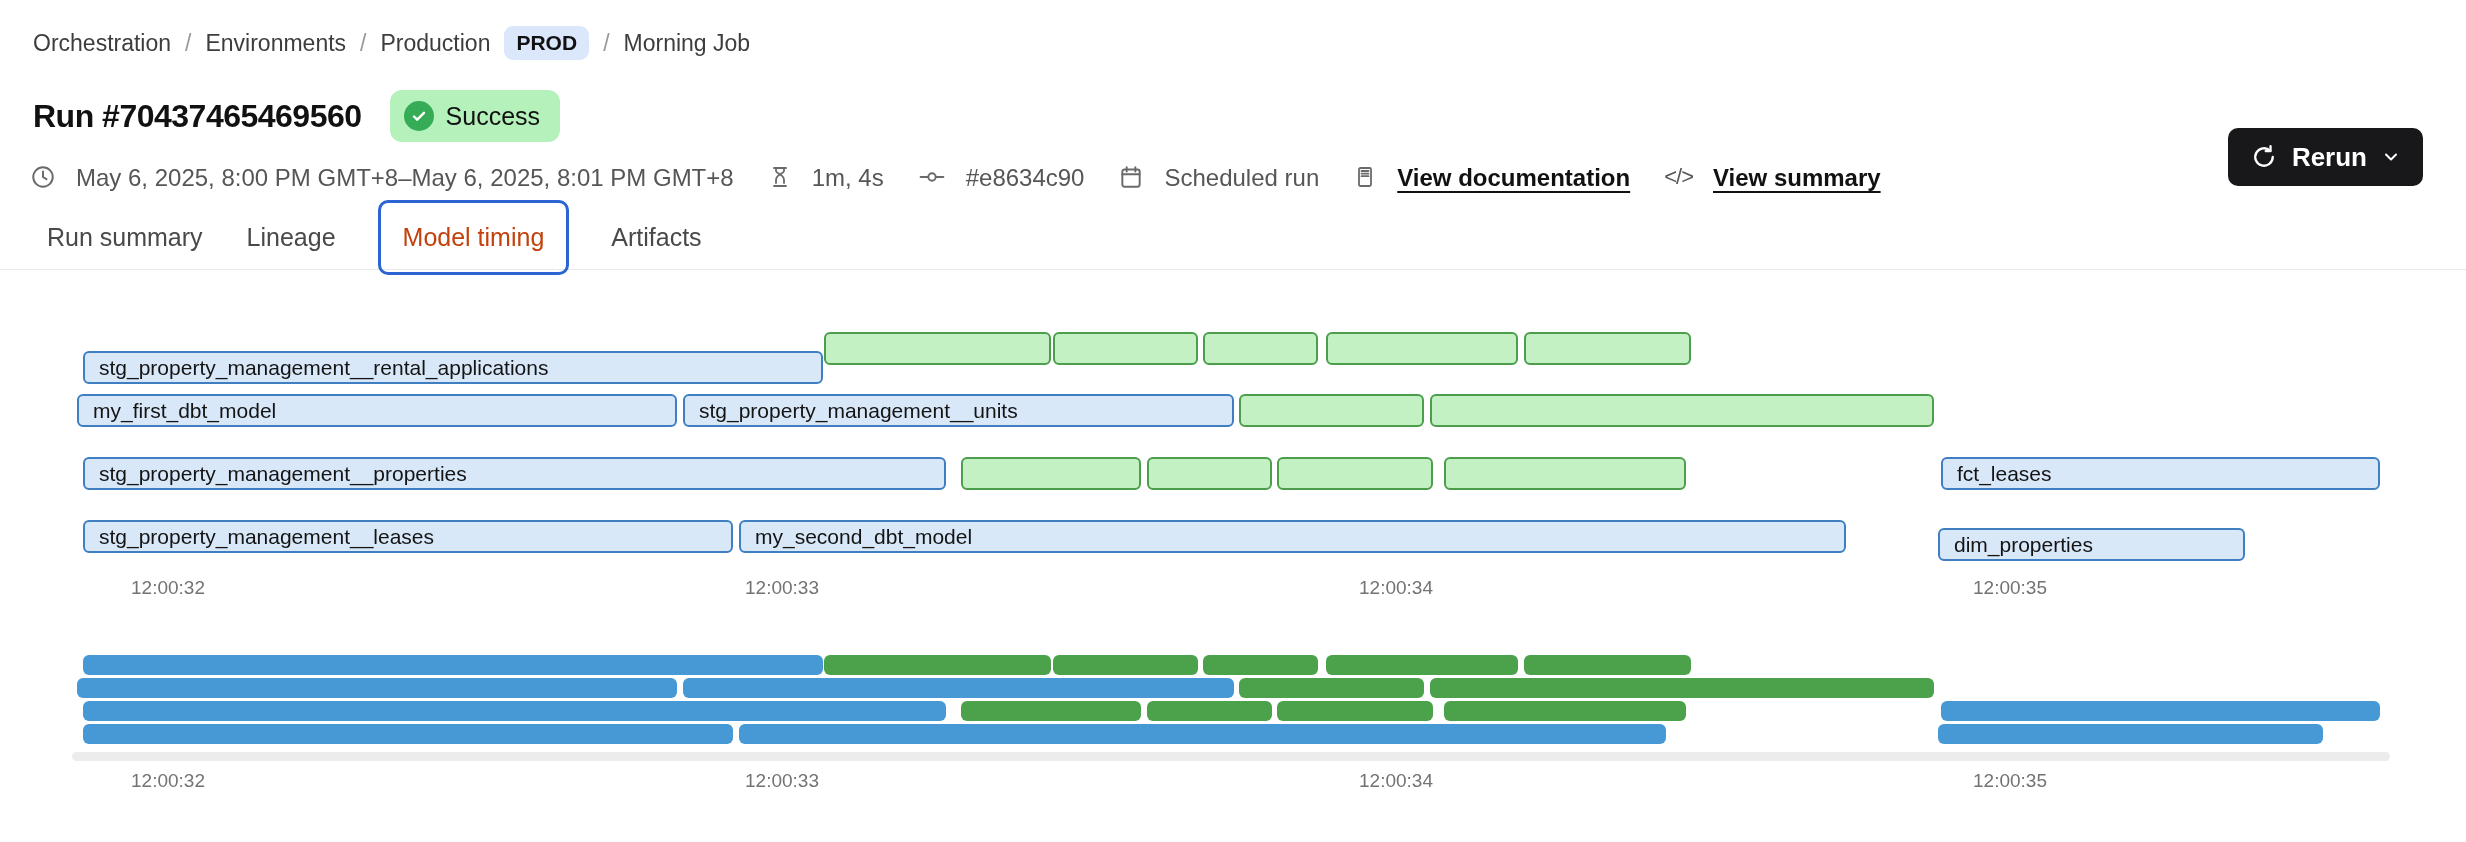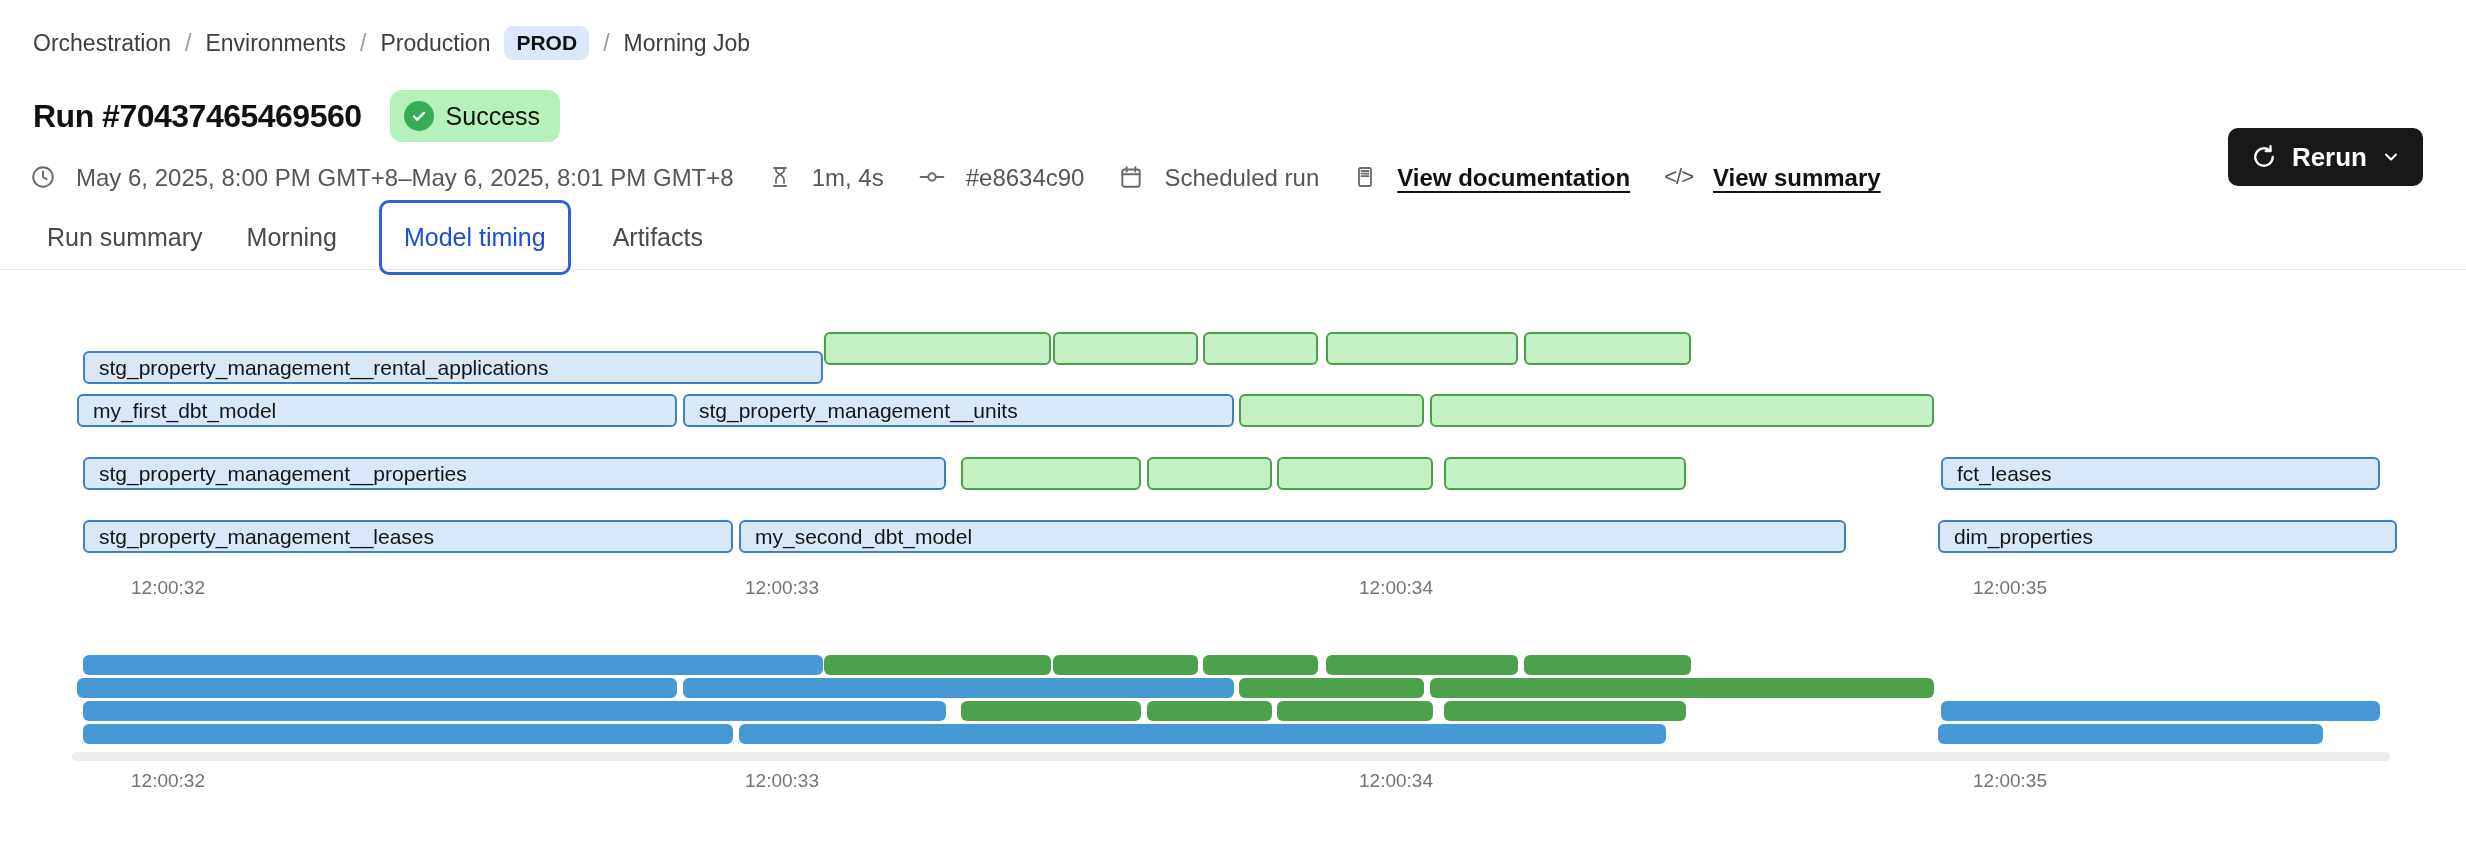--- a/index.html
+++ b/index.html
@@ -148,7 +148,7 @@
 
 <div class="tabs">
   <span class="tab">Run summary</span>
-  <span class="tab">Morning</span>
+  <span class="tab">Lineage</span>
   <span class="tab active">Model timing</span>
   <span class="tab">Artifacts</span>
 </div>

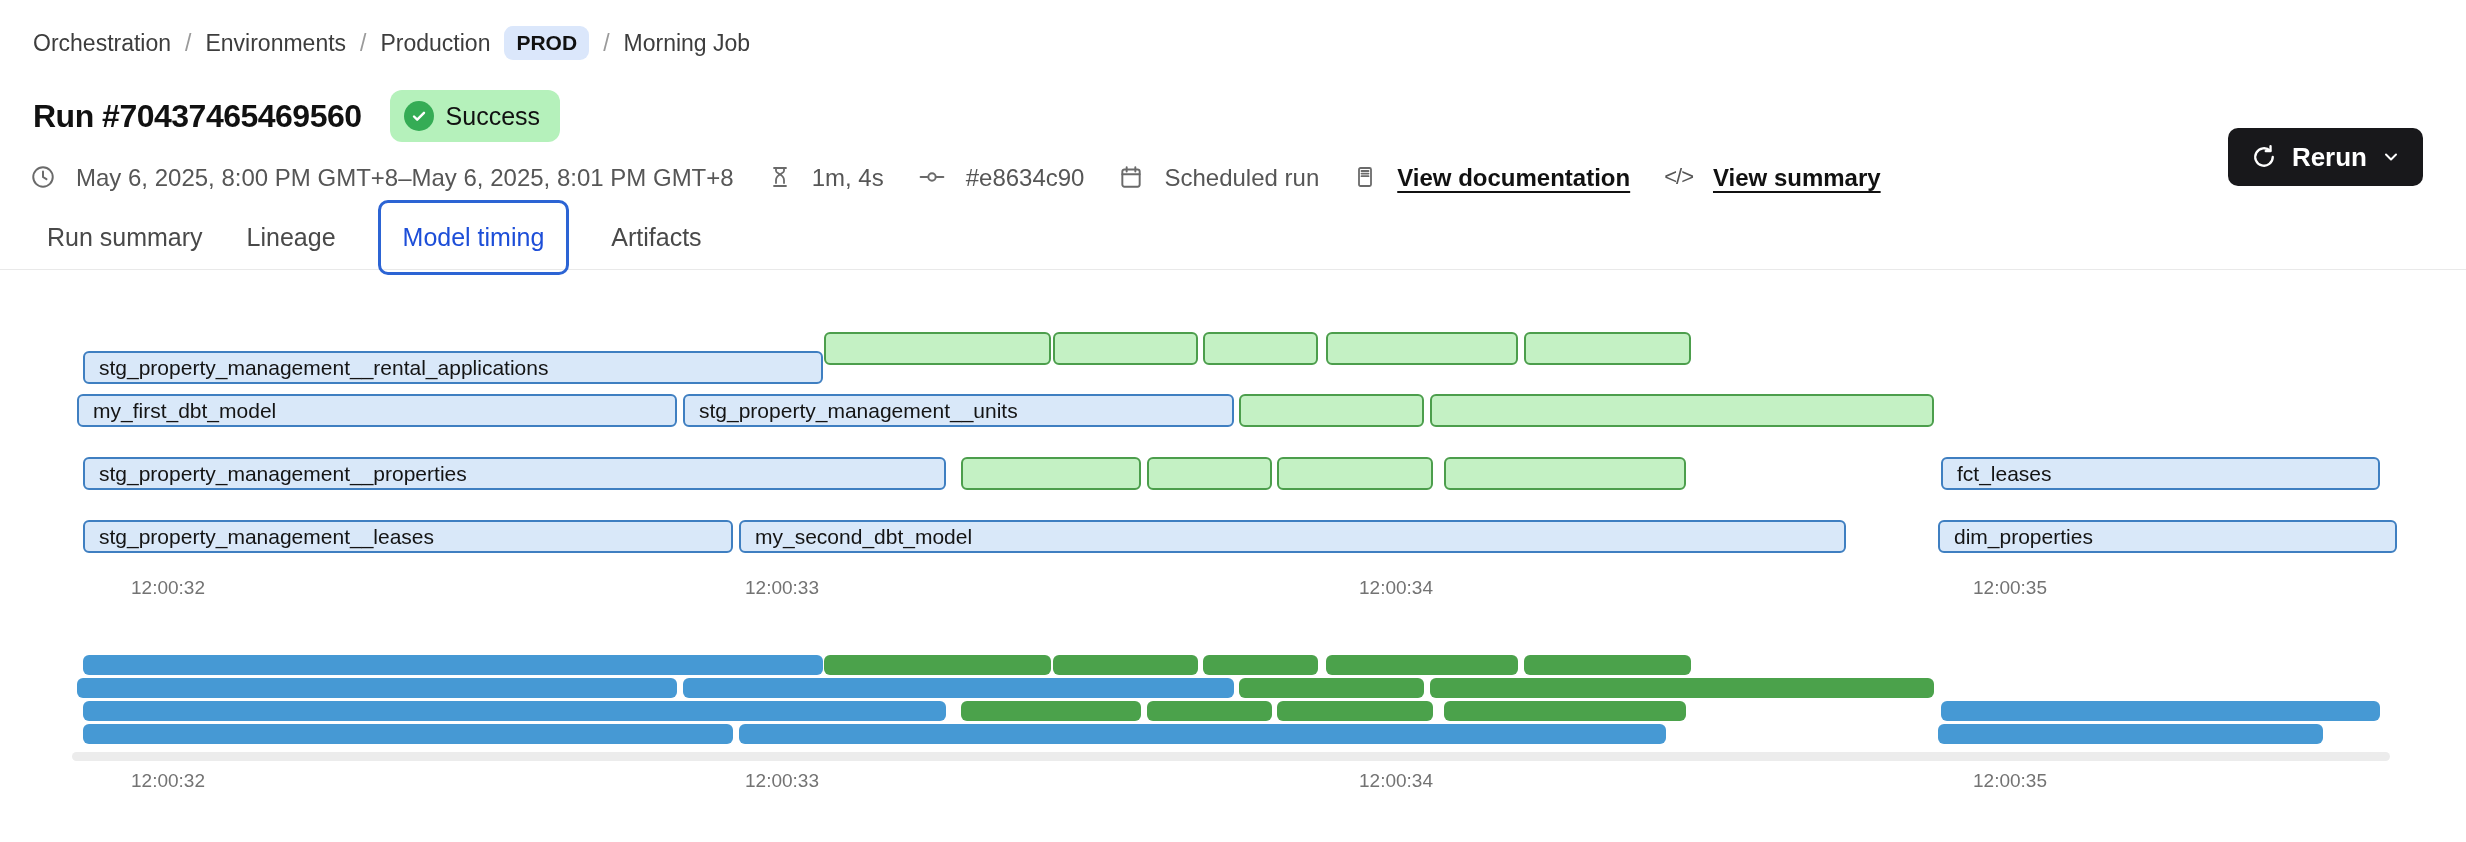--- a/index.html
+++ b/index.html
@@ -42,7 +42,7 @@
     font-size: 25px; color: #494949; }
   .tab { cursor: pointer; padding: 13px 2px; }
   .tab.active { border: 3px solid var(--tab-accent, #2c64d4); border-radius: 10px;
-    padding: 20px 22px; color: #1d4ed8; font-weight: 500; }
+    padding: 20px 22px; color: #c2410c; font-weight: 500; }
 
   
   .chart-section { position: absolute; left: 0; top: 280px; width: 2466px; height: 562px; }

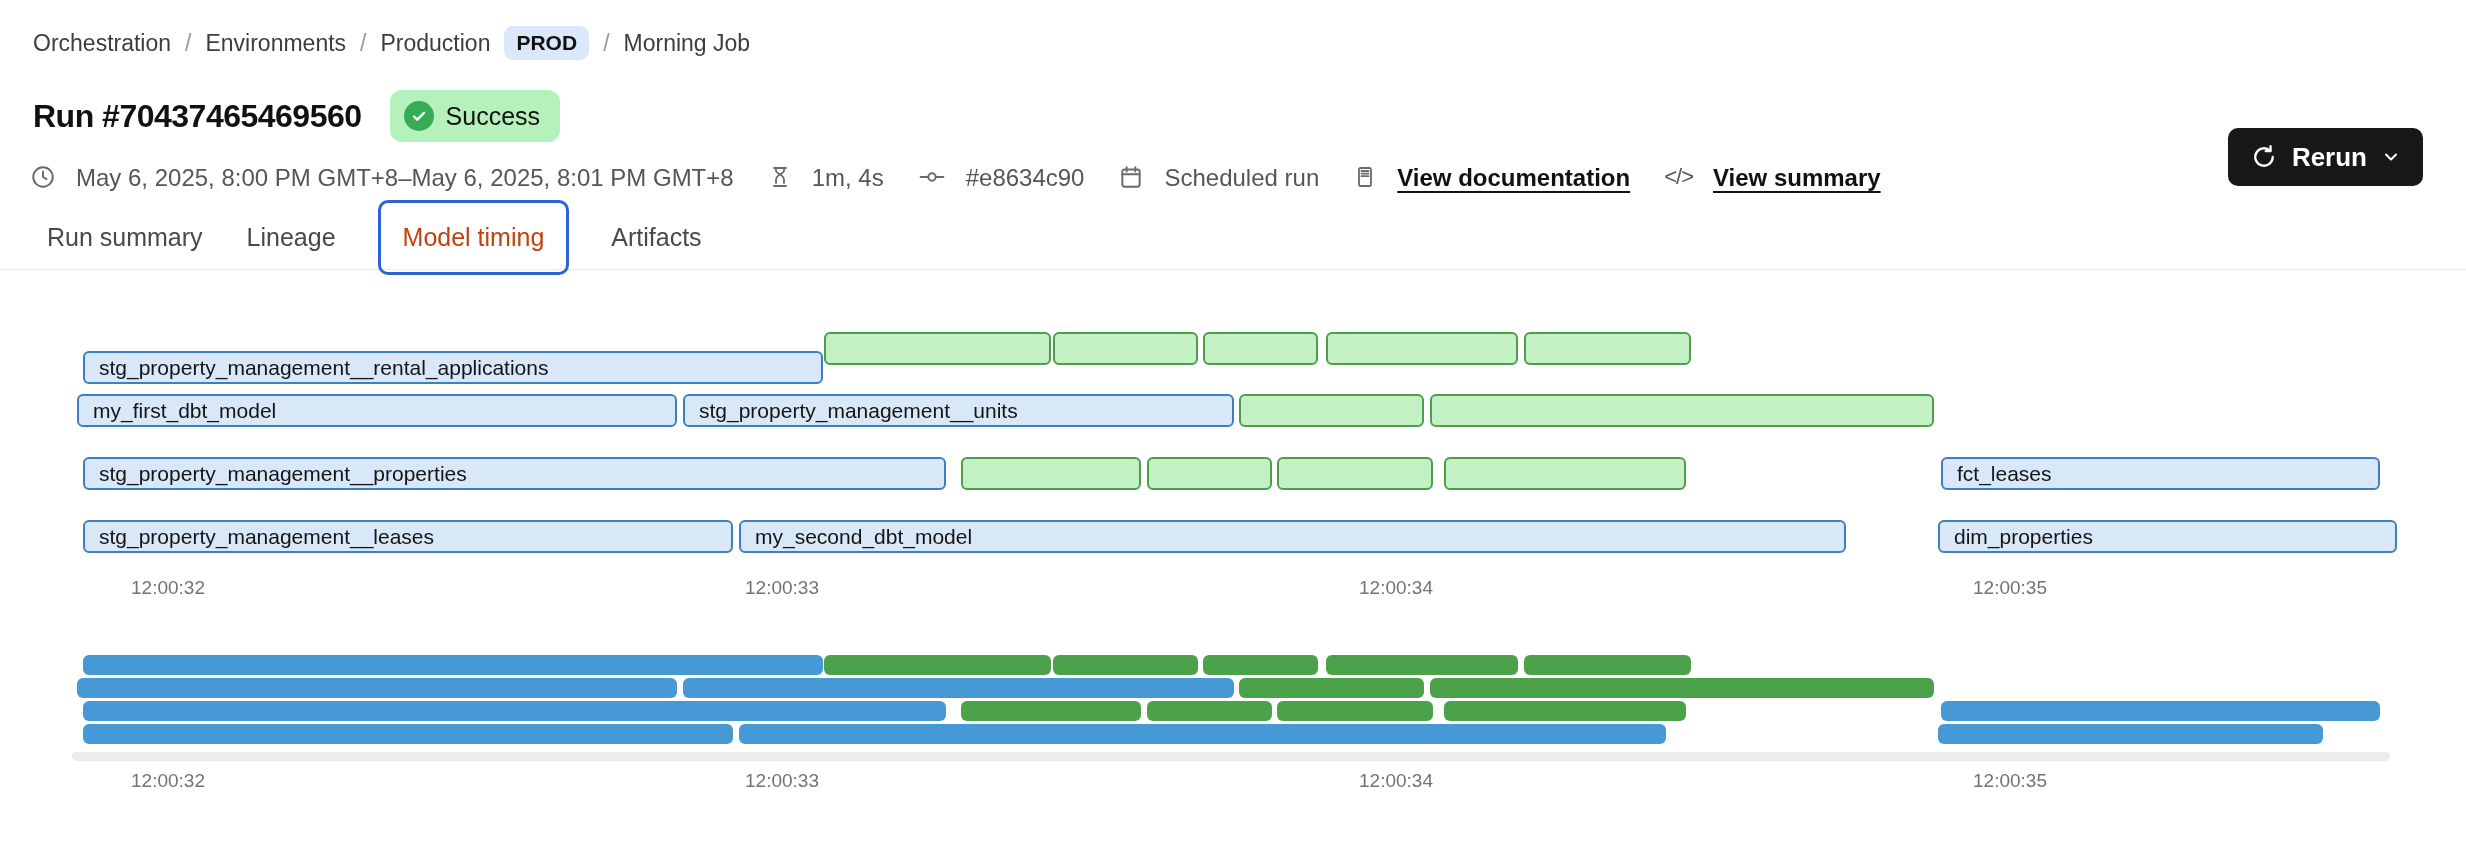--- a/index.html
+++ b/index.html
@@ -187,7 +187,7 @@
       <div class="bar model" style="left: 739px; top: 240px; width: 1107px;">
         <span class="bar-label">my_second_dbt_model</span>
       </div>
-      <div class="bar model" style="left: 1938px; top: 240px; width: 459px;">
+      <div class="bar model" style="left: 1938px; top: 248px; width: 307px;">
         <span class="bar-label">dim_properties</span>
       </div>
     </div>

